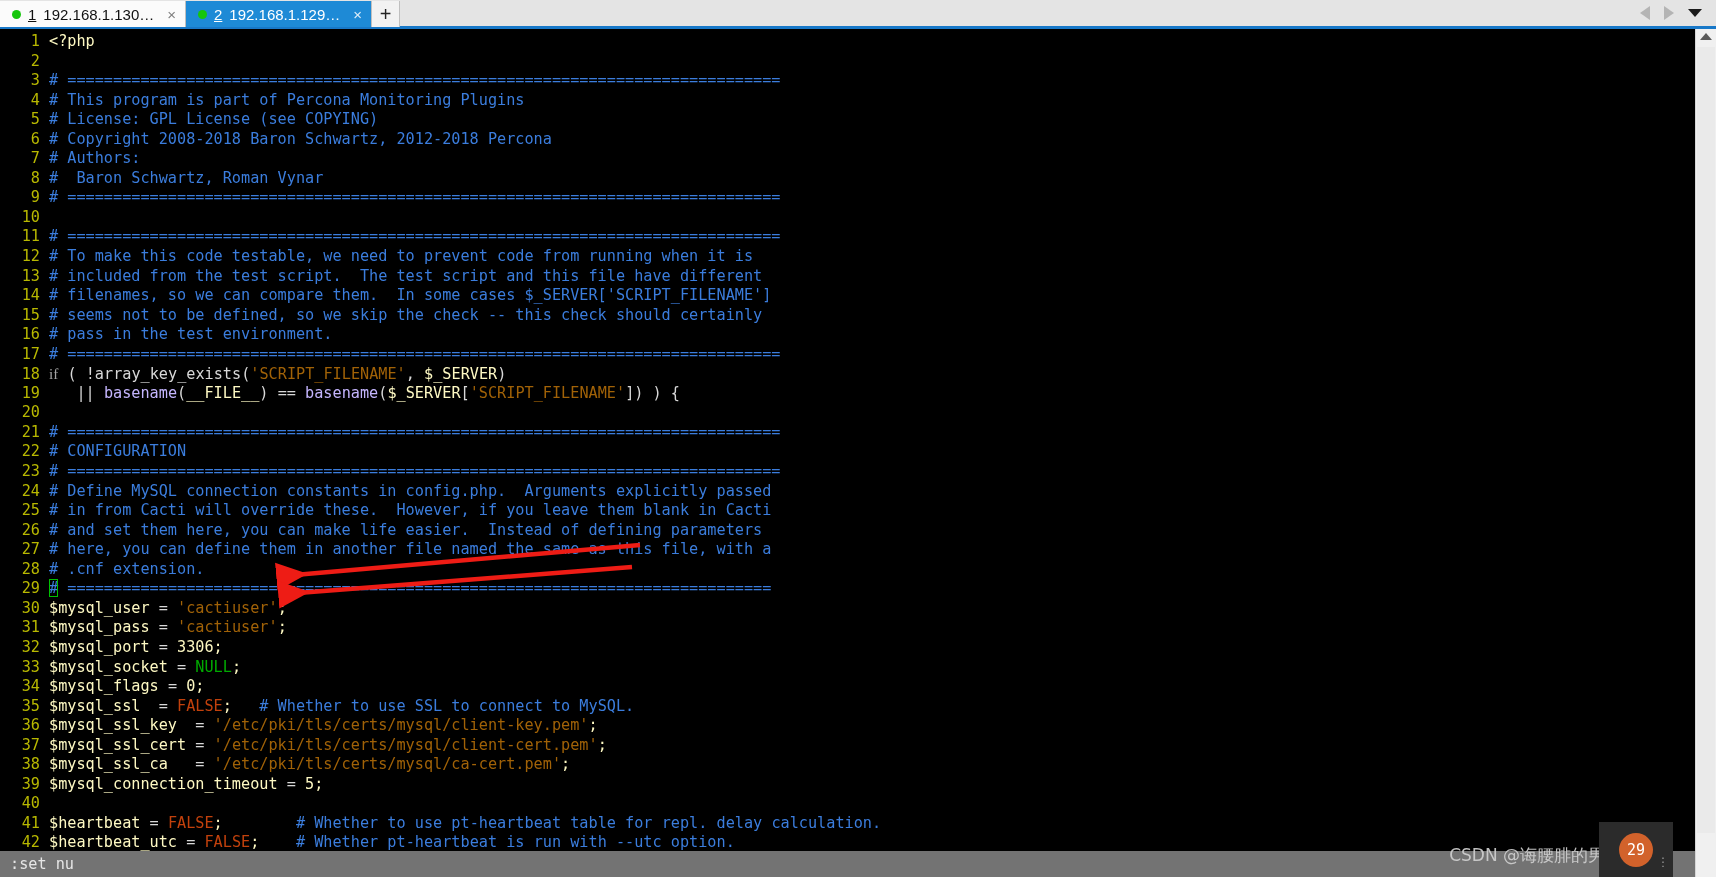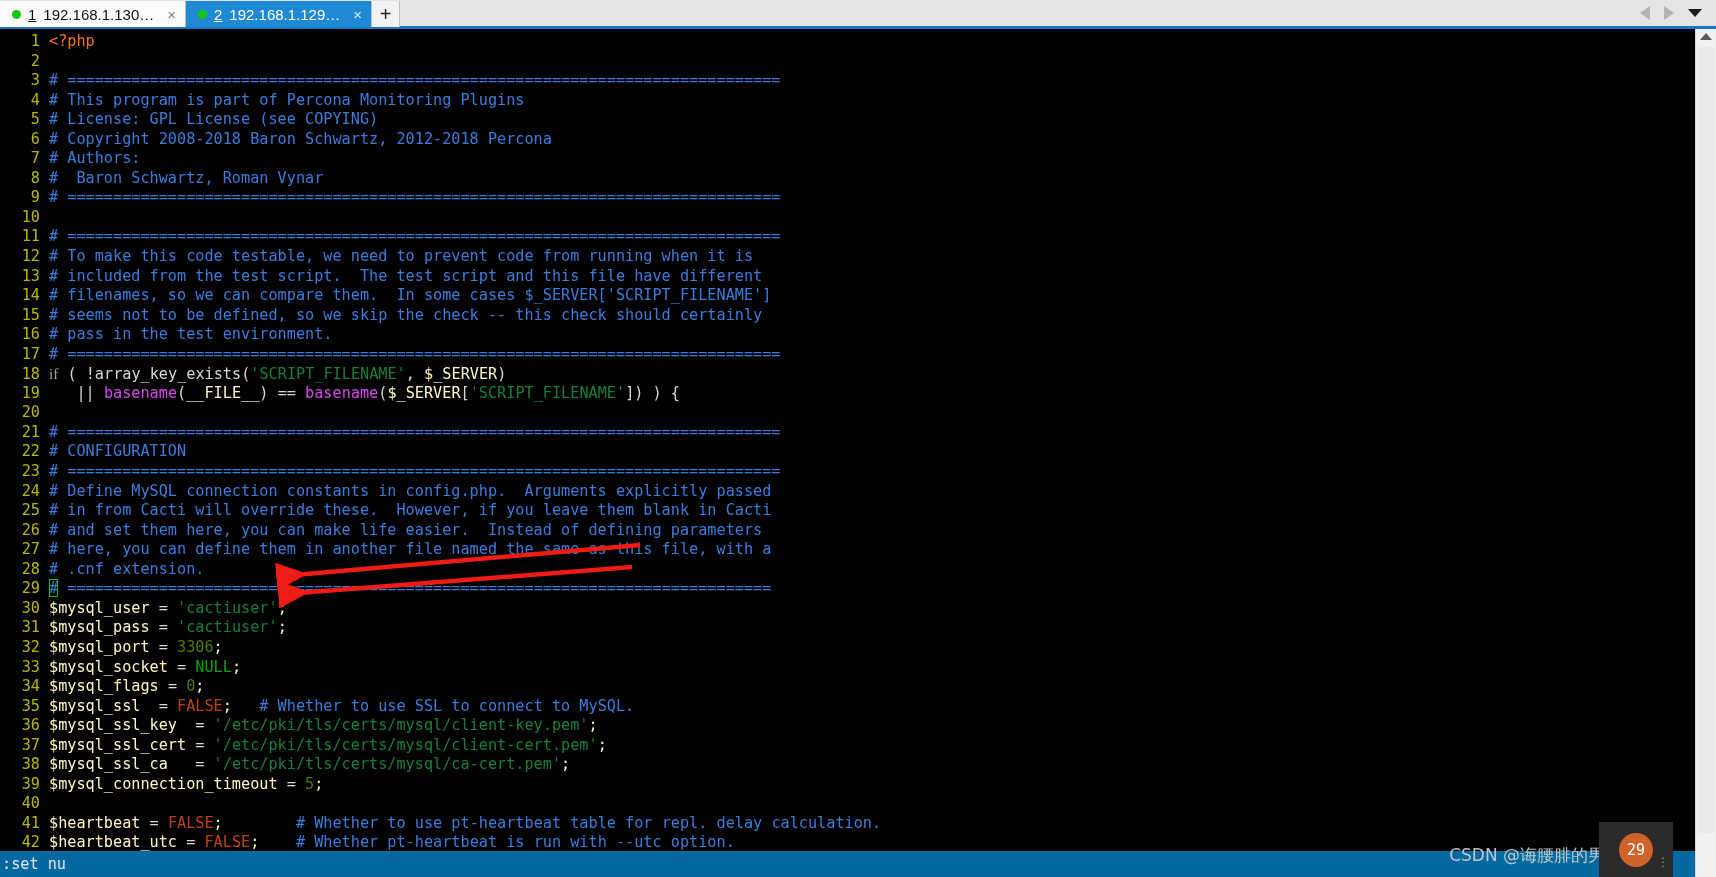--- a/index.html
+++ b/index.html
@@ -150,7 +150,7 @@
   .c-const { color: #c2410c; }
   .c-null  { color: #00aa00; margin-top: 28px; }
   .c-fn    { color: #d946ef; }
-  .c-php   { color: #f97316; }
+  .c-php   { color: #fef9c3; }
   .c-plain { color: #d8d8d8; }
 
   .cursor {

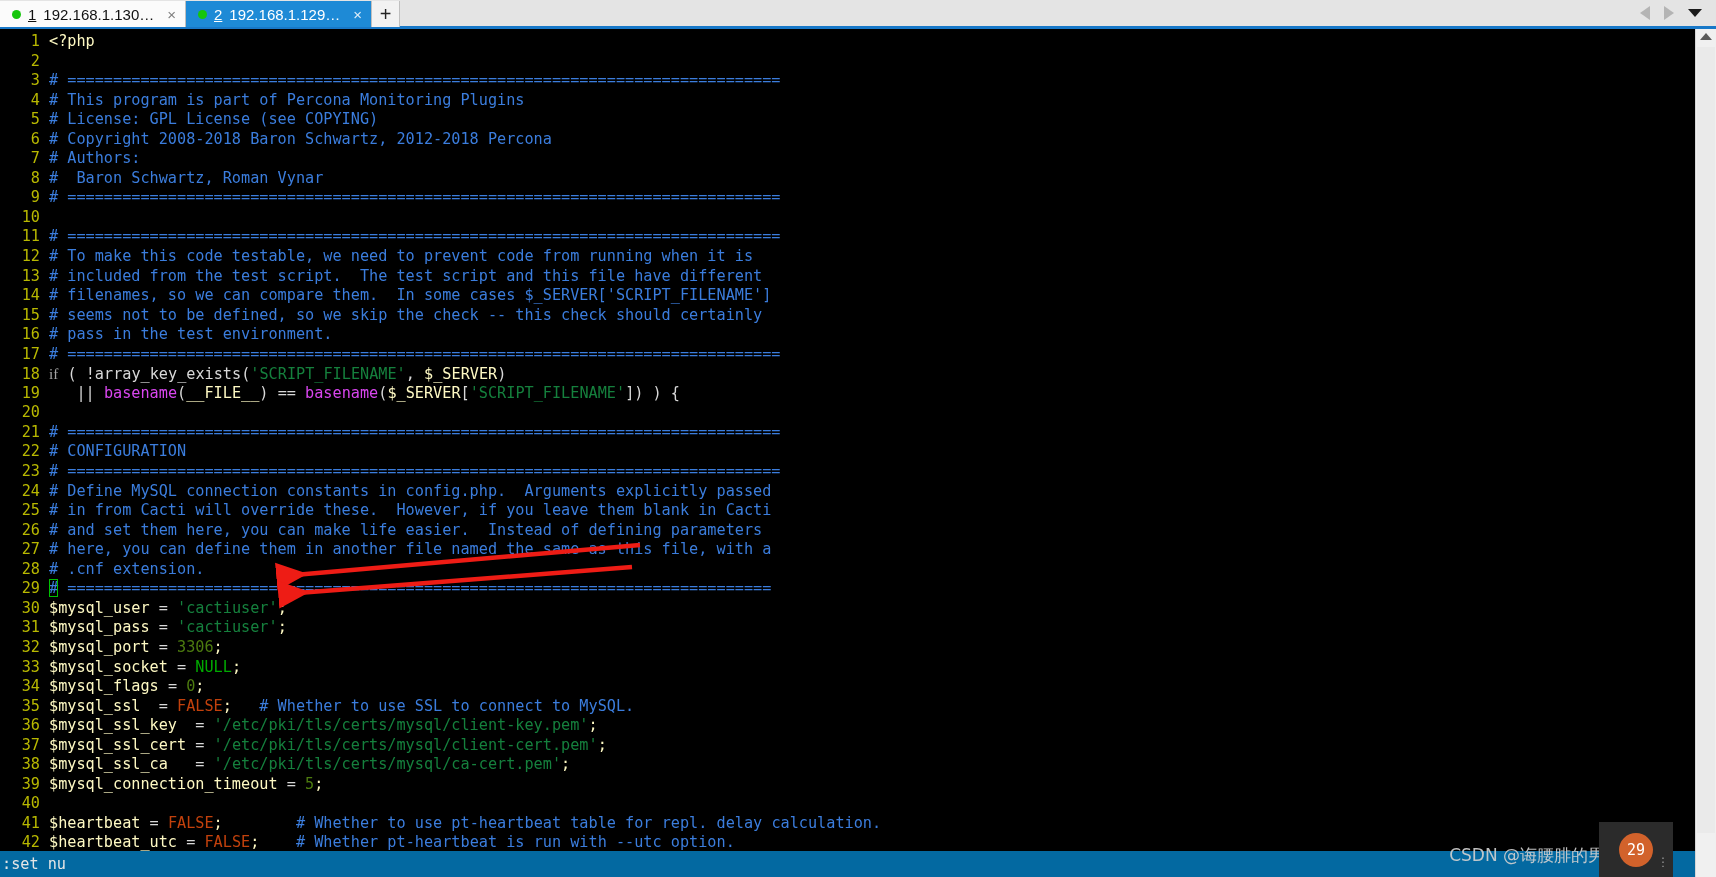--- a/index.html
+++ b/index.html
@@ -143,7 +143,7 @@
     padding-right: 9px;
   }
   .c-cmt   { color: #3b7ddd; }
-  .c-str   { color: #15803d; margin-top: 20px; }
+  .c-str   { color: #a16207; margin-top: 20px; }
   .c-var   { color: #fef9c3; }
   .c-kw    { color: #a3a3a3; font-family: Liberation Serif, serif; }
   .c-num   { color: #4d7c0f; margin-top: 10px; }

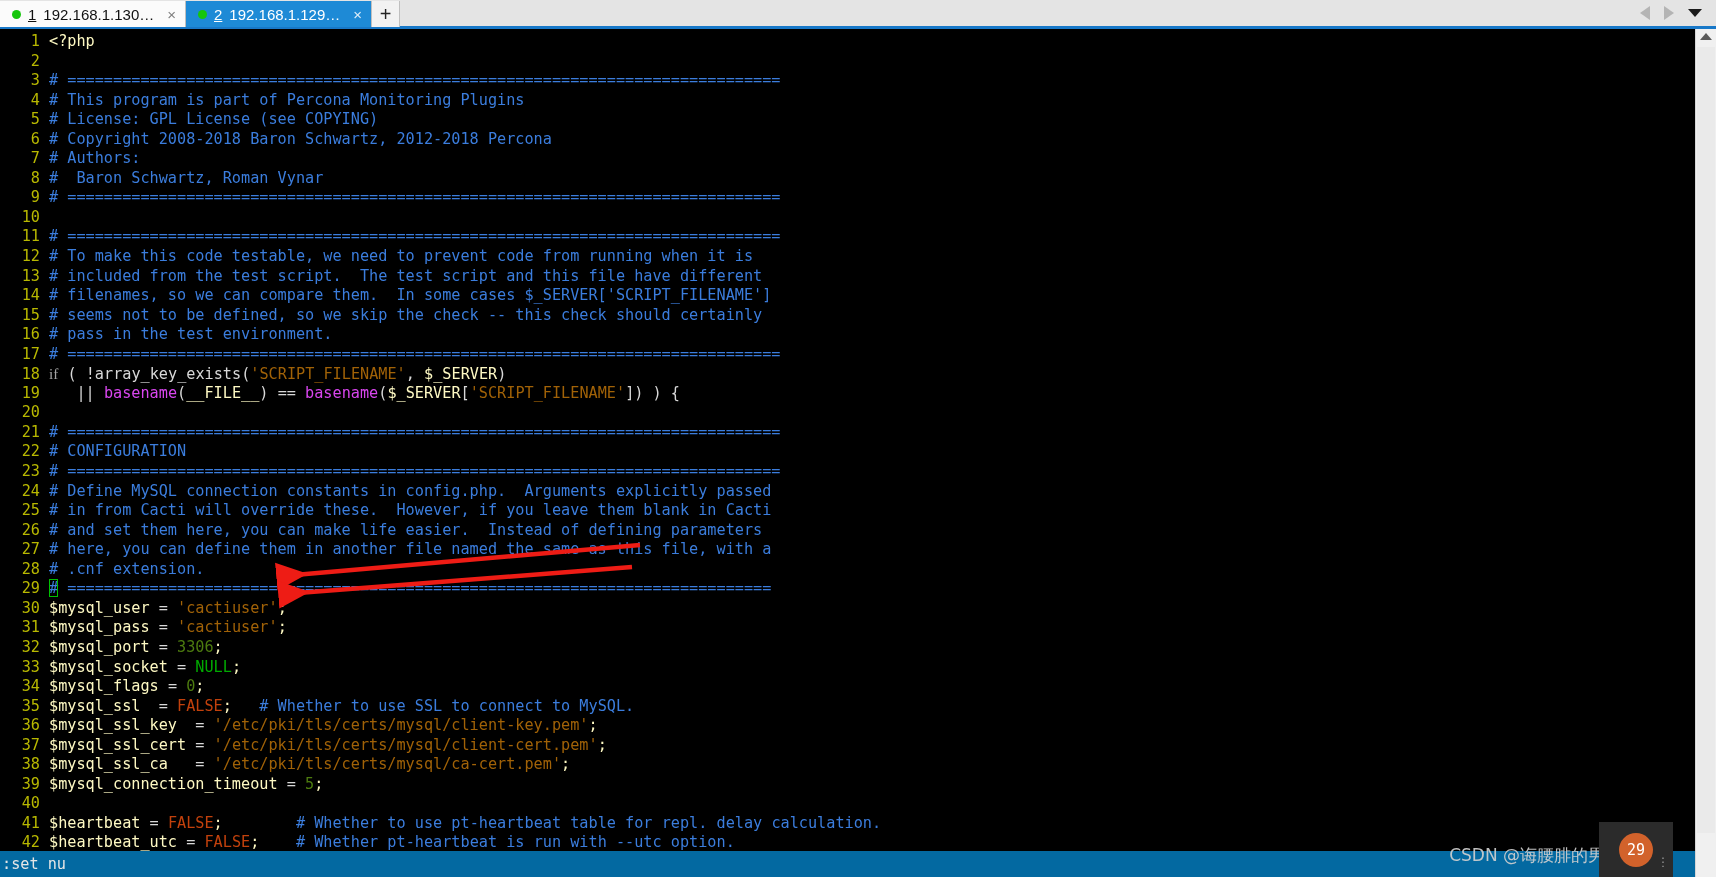--- a/index.html
+++ b/index.html
@@ -149,7 +149,7 @@
   .c-num   { color: #4d7c0f; margin-top: 10px; }
   .c-const { color: #c2410c; }
   .c-null  { color: #00aa00; margin-top: 28px; }
-  .c-fn    { color: #d946ef; }
+  .c-fn    { color: #c4b5fd; }
   .c-php   { color: #fef9c3; }
   .c-plain { color: #d8d8d8; }
 

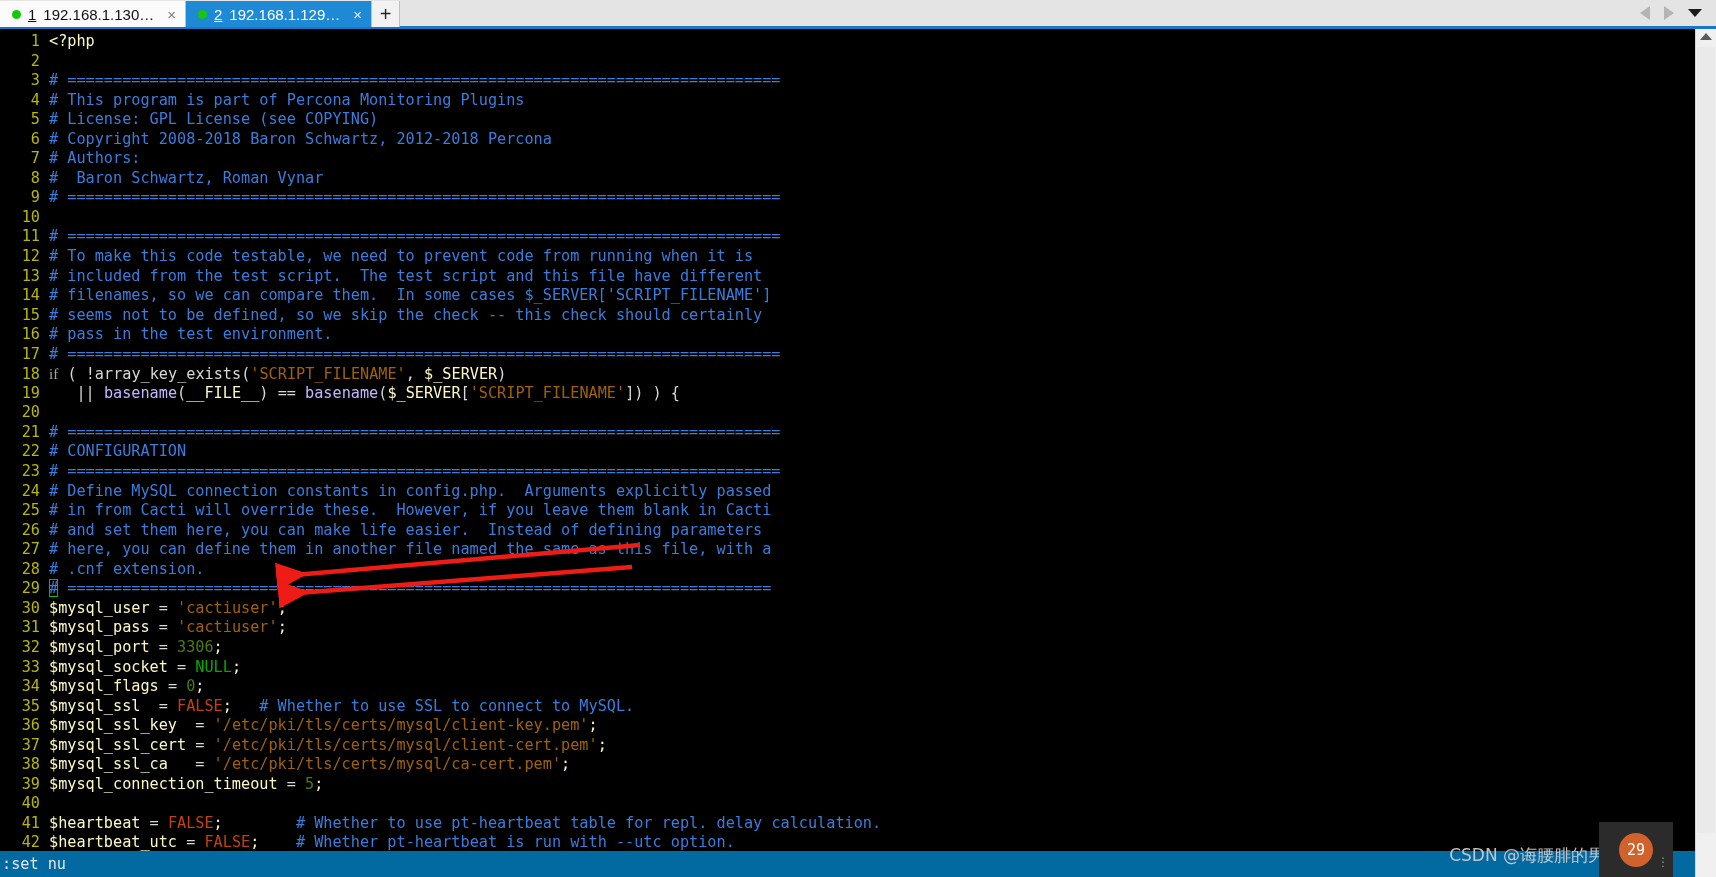--- a/index.html
+++ b/index.html
@@ -146,7 +146,7 @@
   .c-str   { color: #a16207; margin-top: 20px; }
   .c-var   { color: #fef9c3; }
   .c-kw    { color: #a3a3a3; font-family: Liberation Serif, serif; }
-  .c-num   { color: #4d7c0f; margin-top: 10px; }
+  .c-num   { color: #fef9c3; margin-top: 10px; }
   .c-const { color: #c2410c; }
   .c-null  { color: #00aa00; margin-top: 28px; }
   .c-fn    { color: #c4b5fd; }

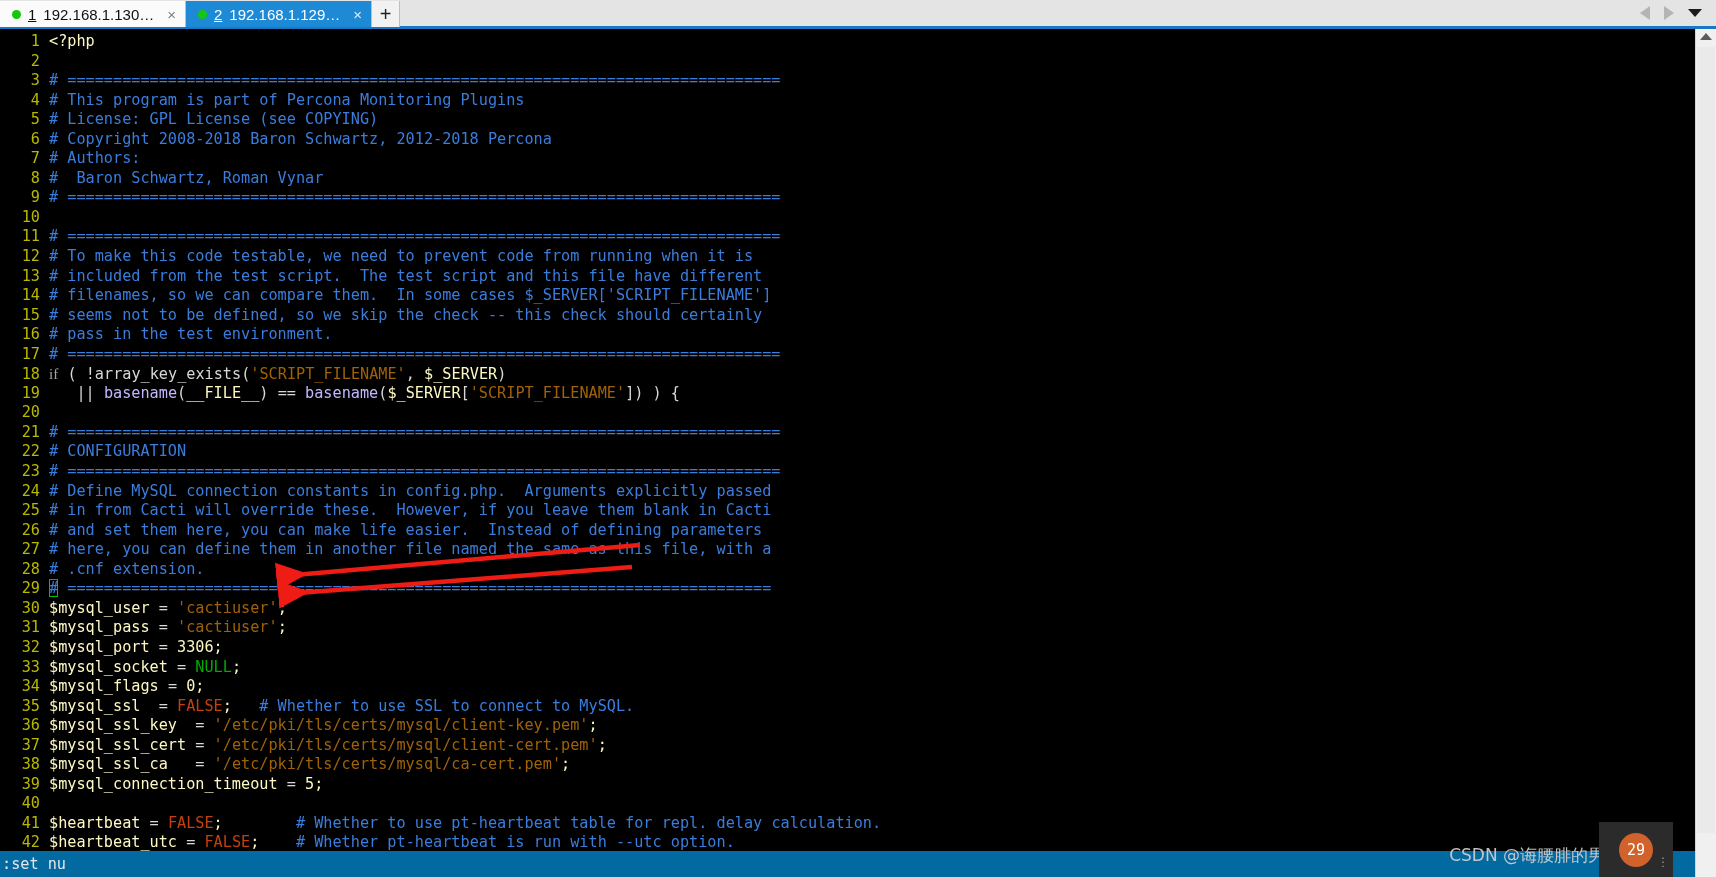--- a/index.html
+++ b/index.html
@@ -186,12 +186,12 @@
     bottom: 0;
     width: 1709px;
     height: 26px;
-    background: #0369a1;
+    background: #737373;
     color: #e6e6e6;
     font-family: "DejaVu Sans Mono", monospace;
     font-size: 15.2px;
     line-height: 26px;
-    padding-left: 2px;
+    padding-left: 10px;
     box-sizing: border-box;
   }
 

